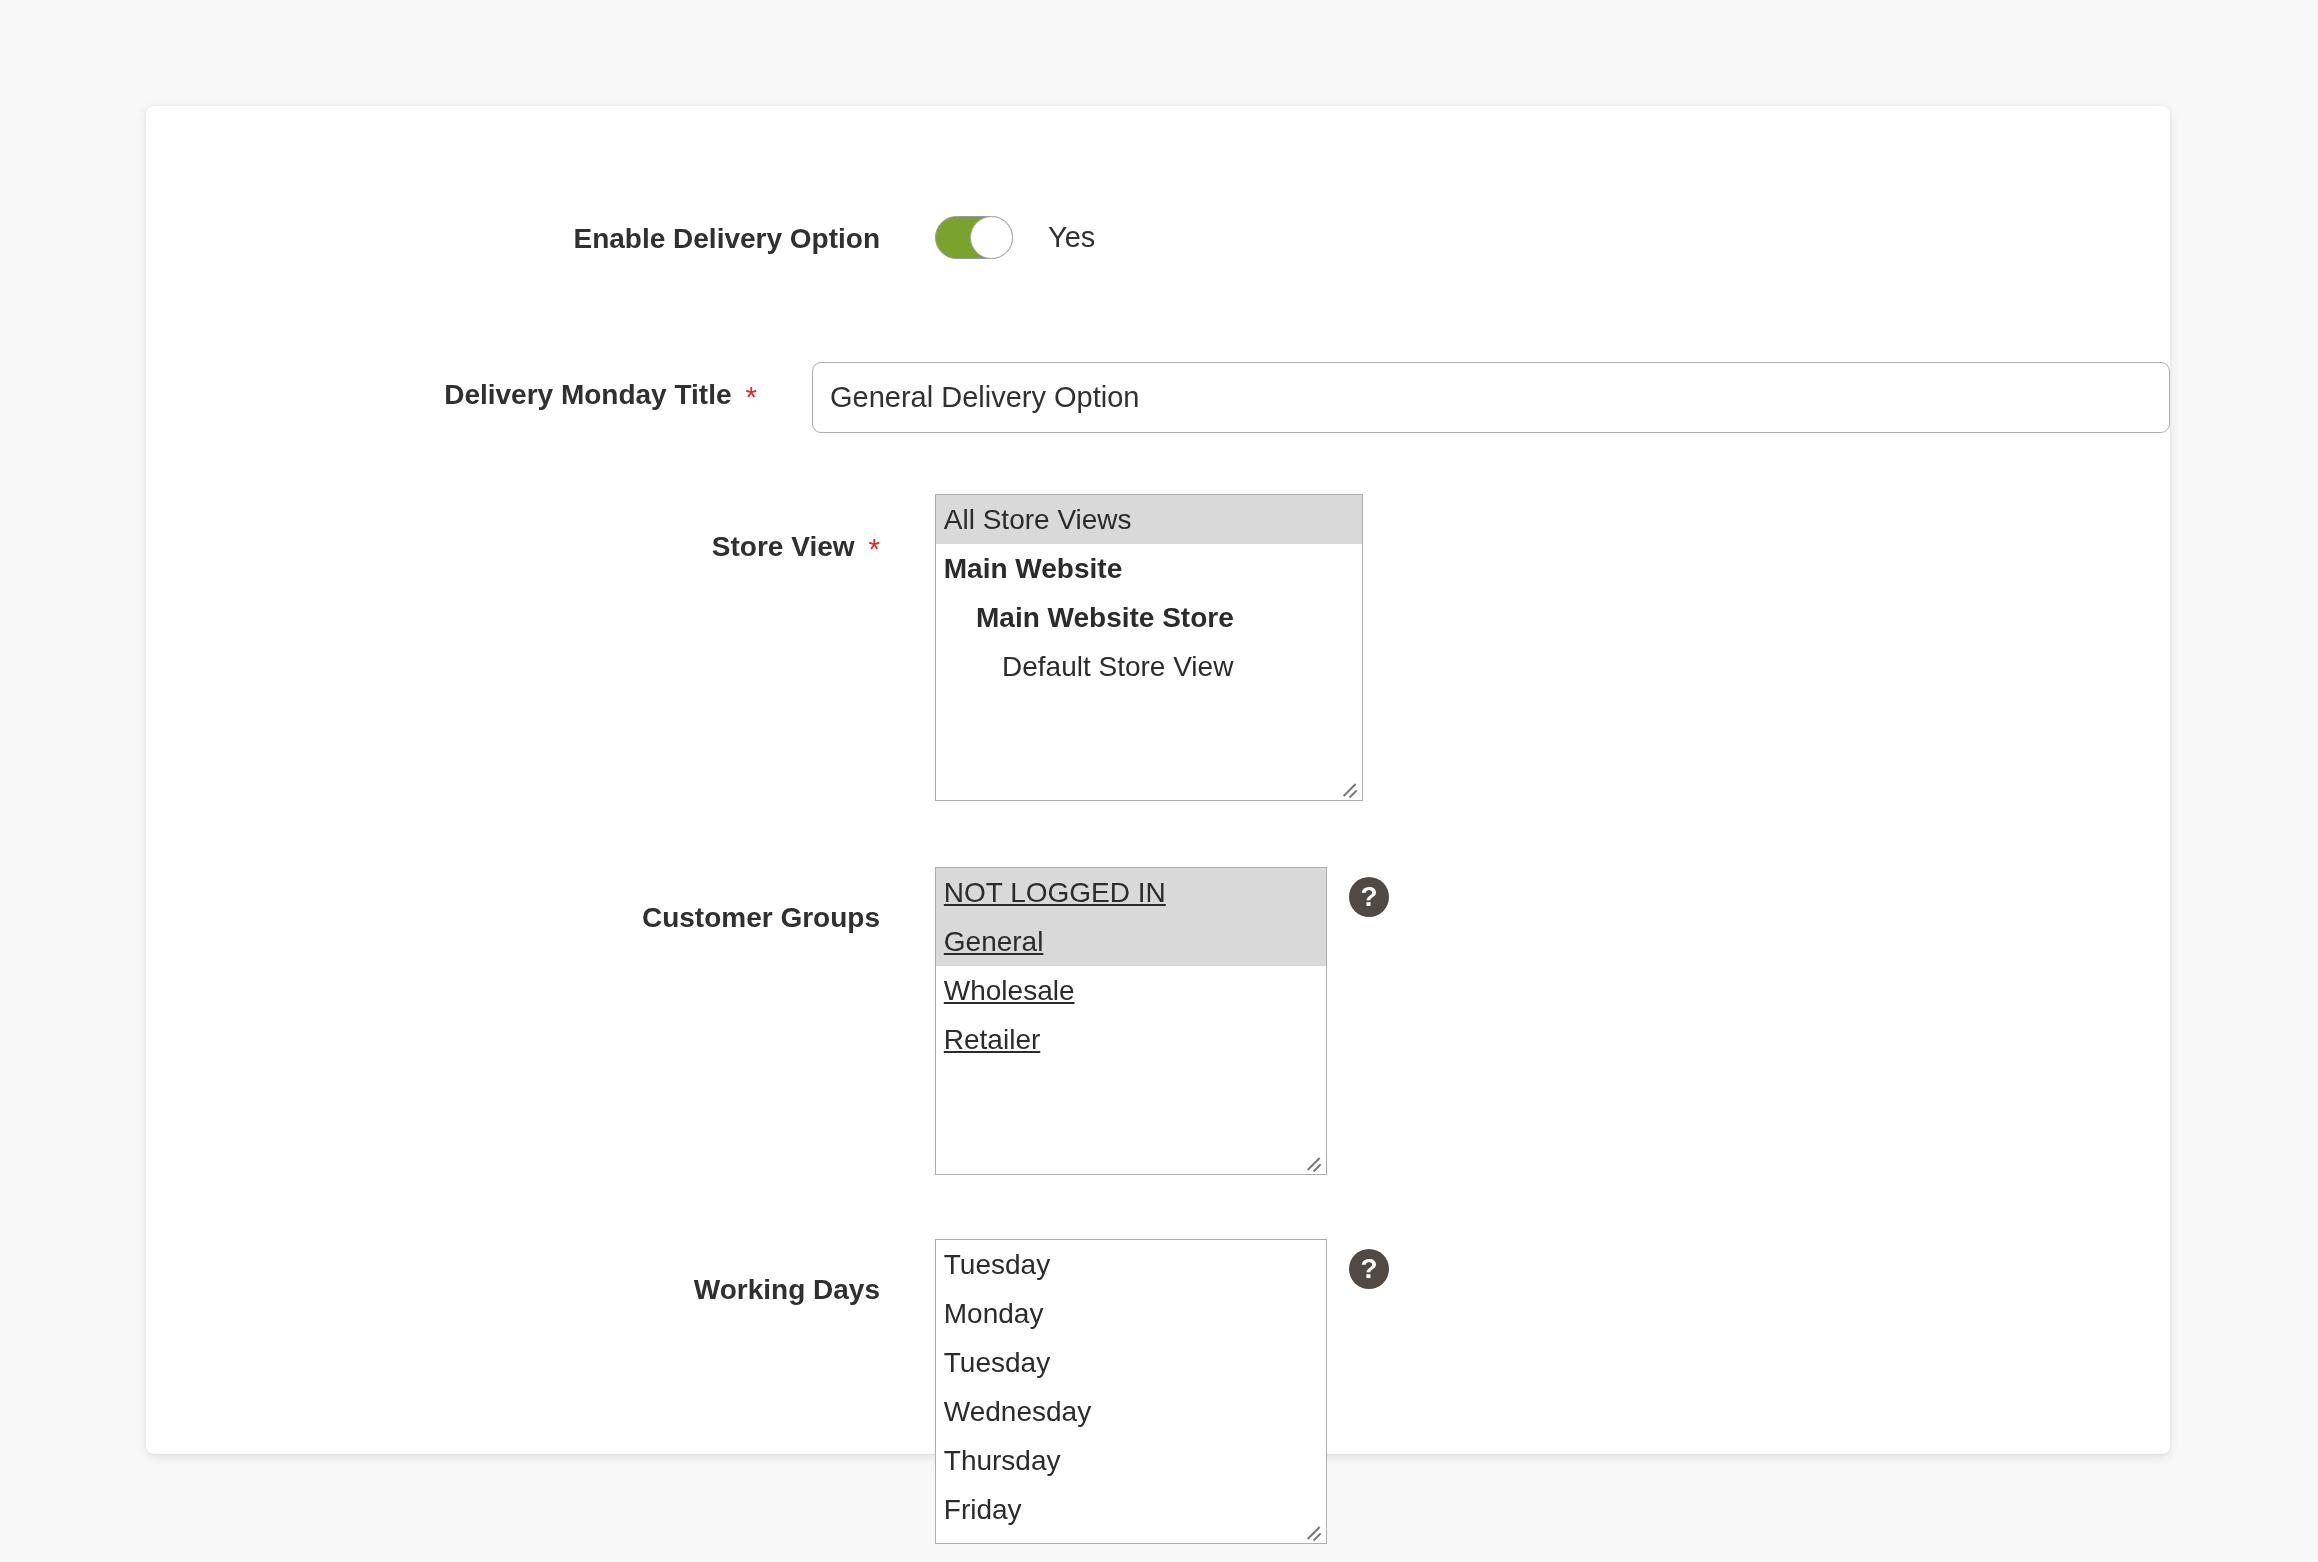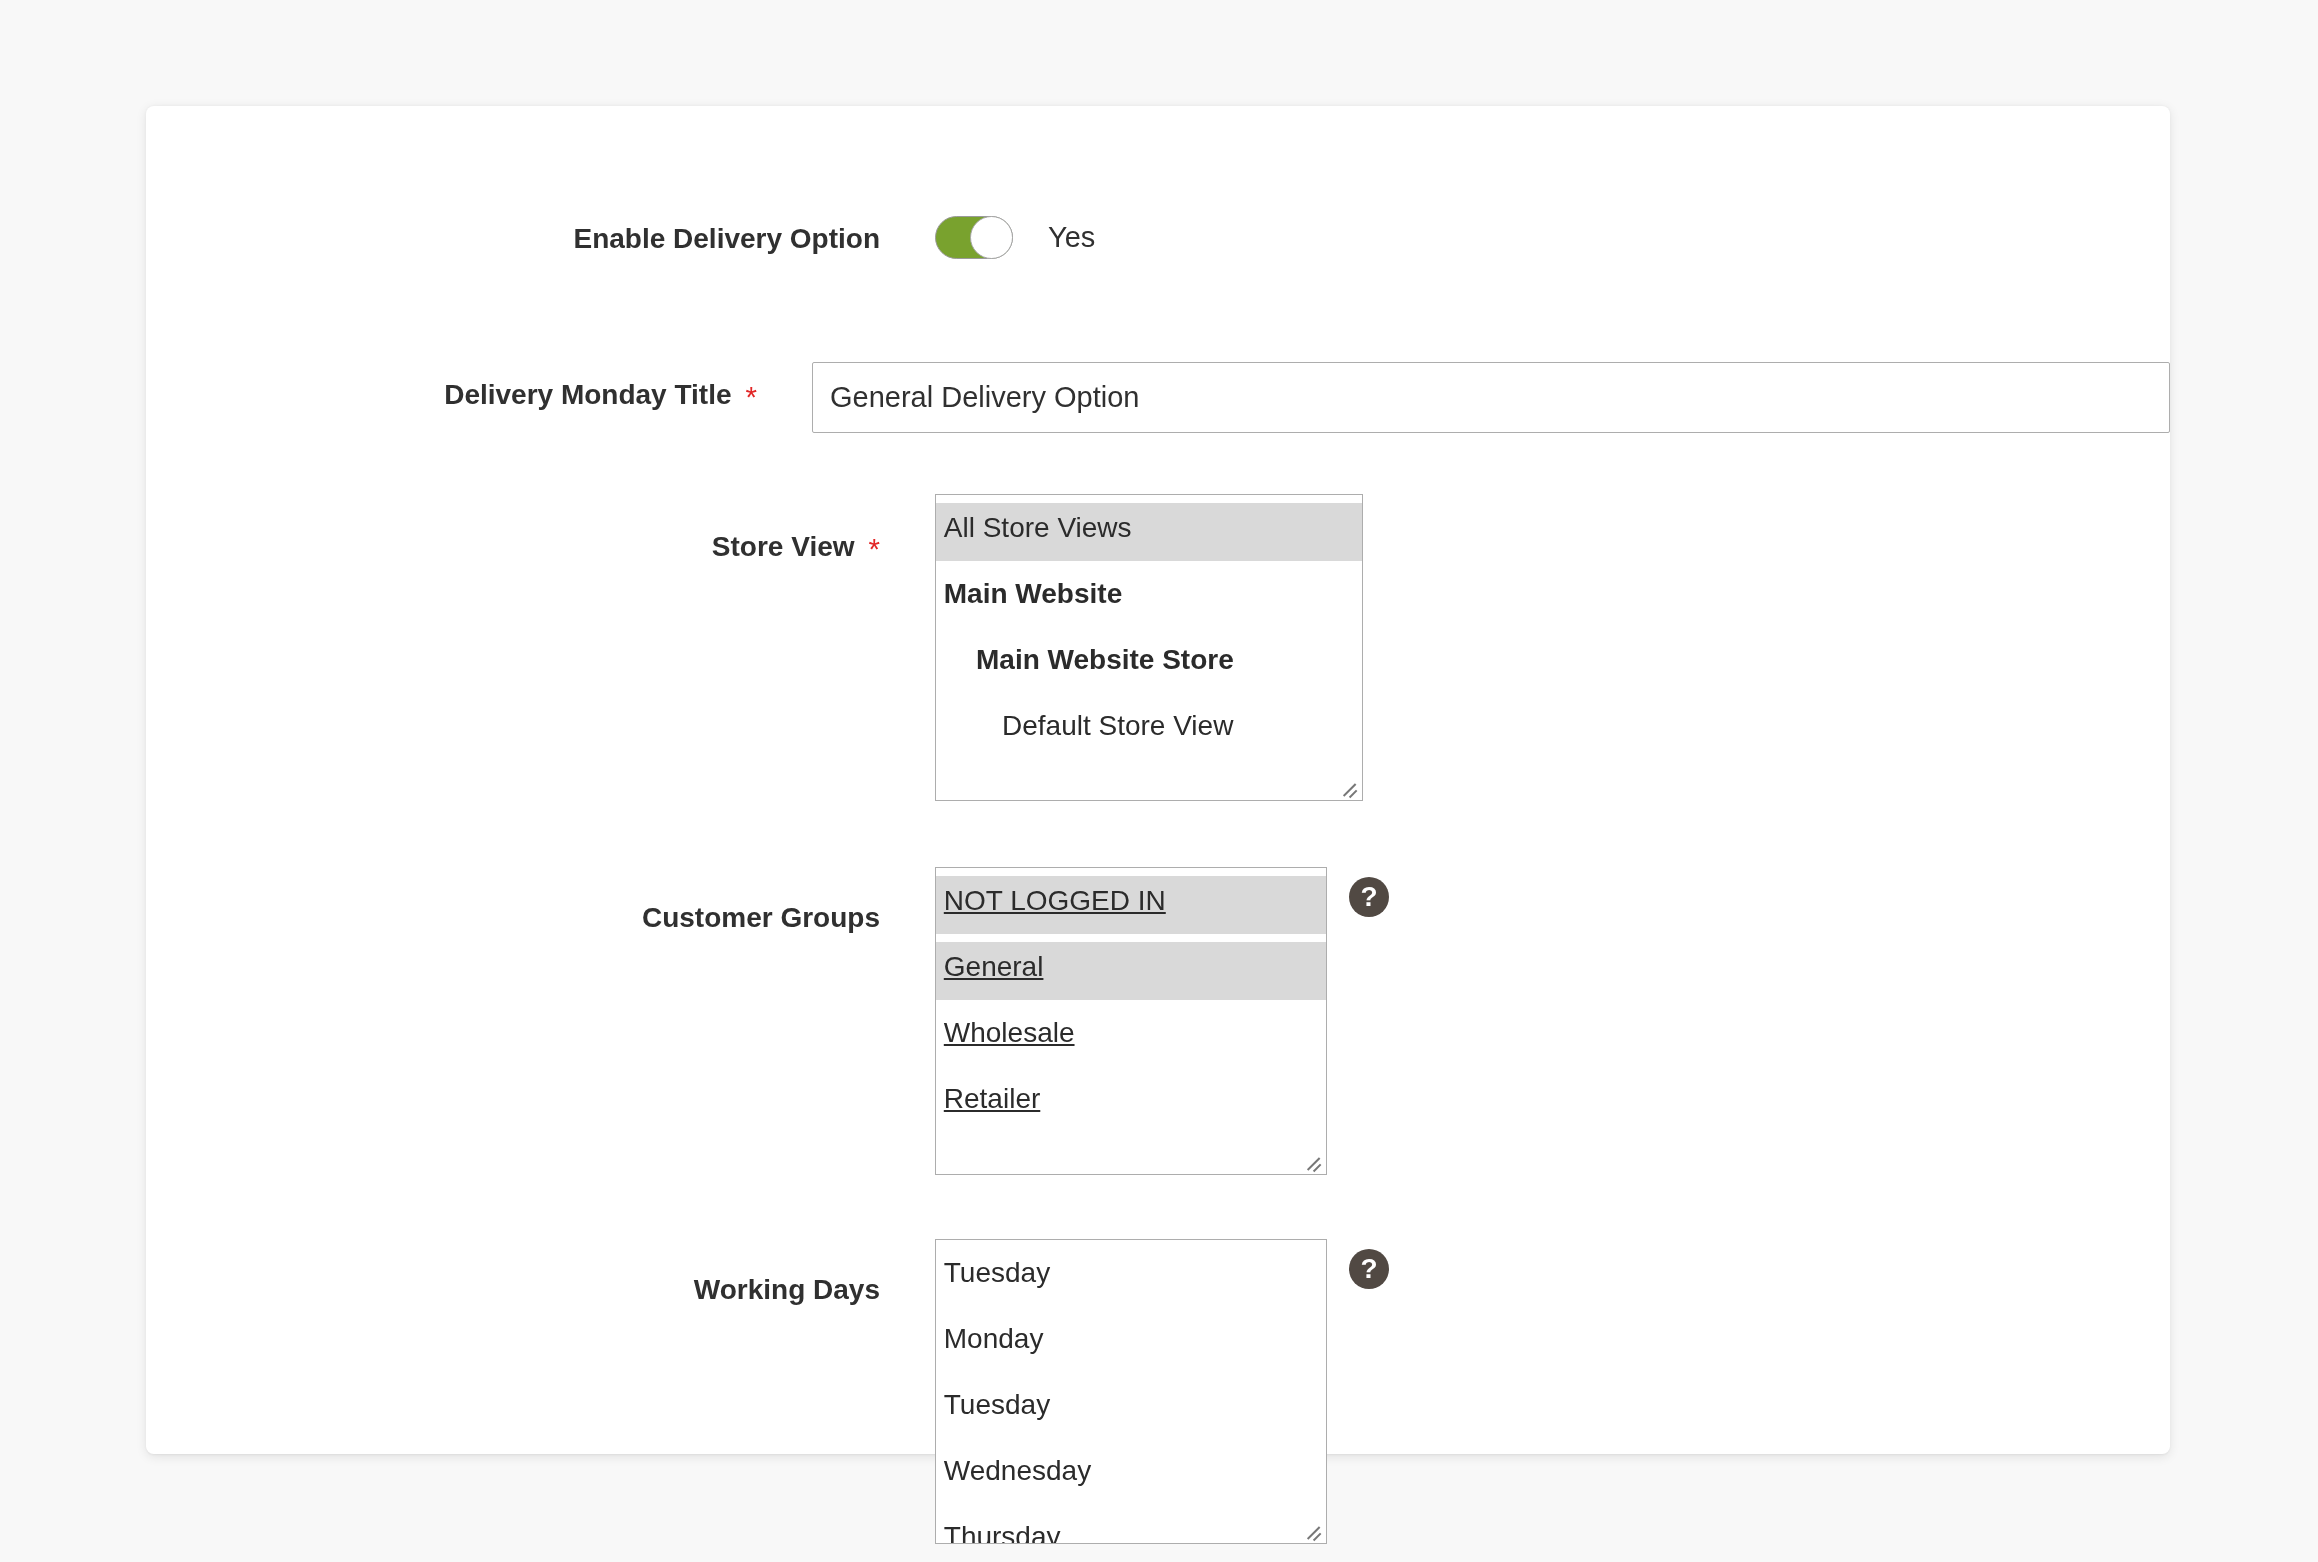--- a/index.html
+++ b/index.html
@@ -117,7 +117,7 @@
     height: 71px;
     border: 1.6px solid #adadad;
     background: #ffffff;
-    border-radius: 2px;
+    border-radius: 9px;
     font-family: "Liberation Sans", sans-serif;
     font-size: 29px;
     color: #303030;

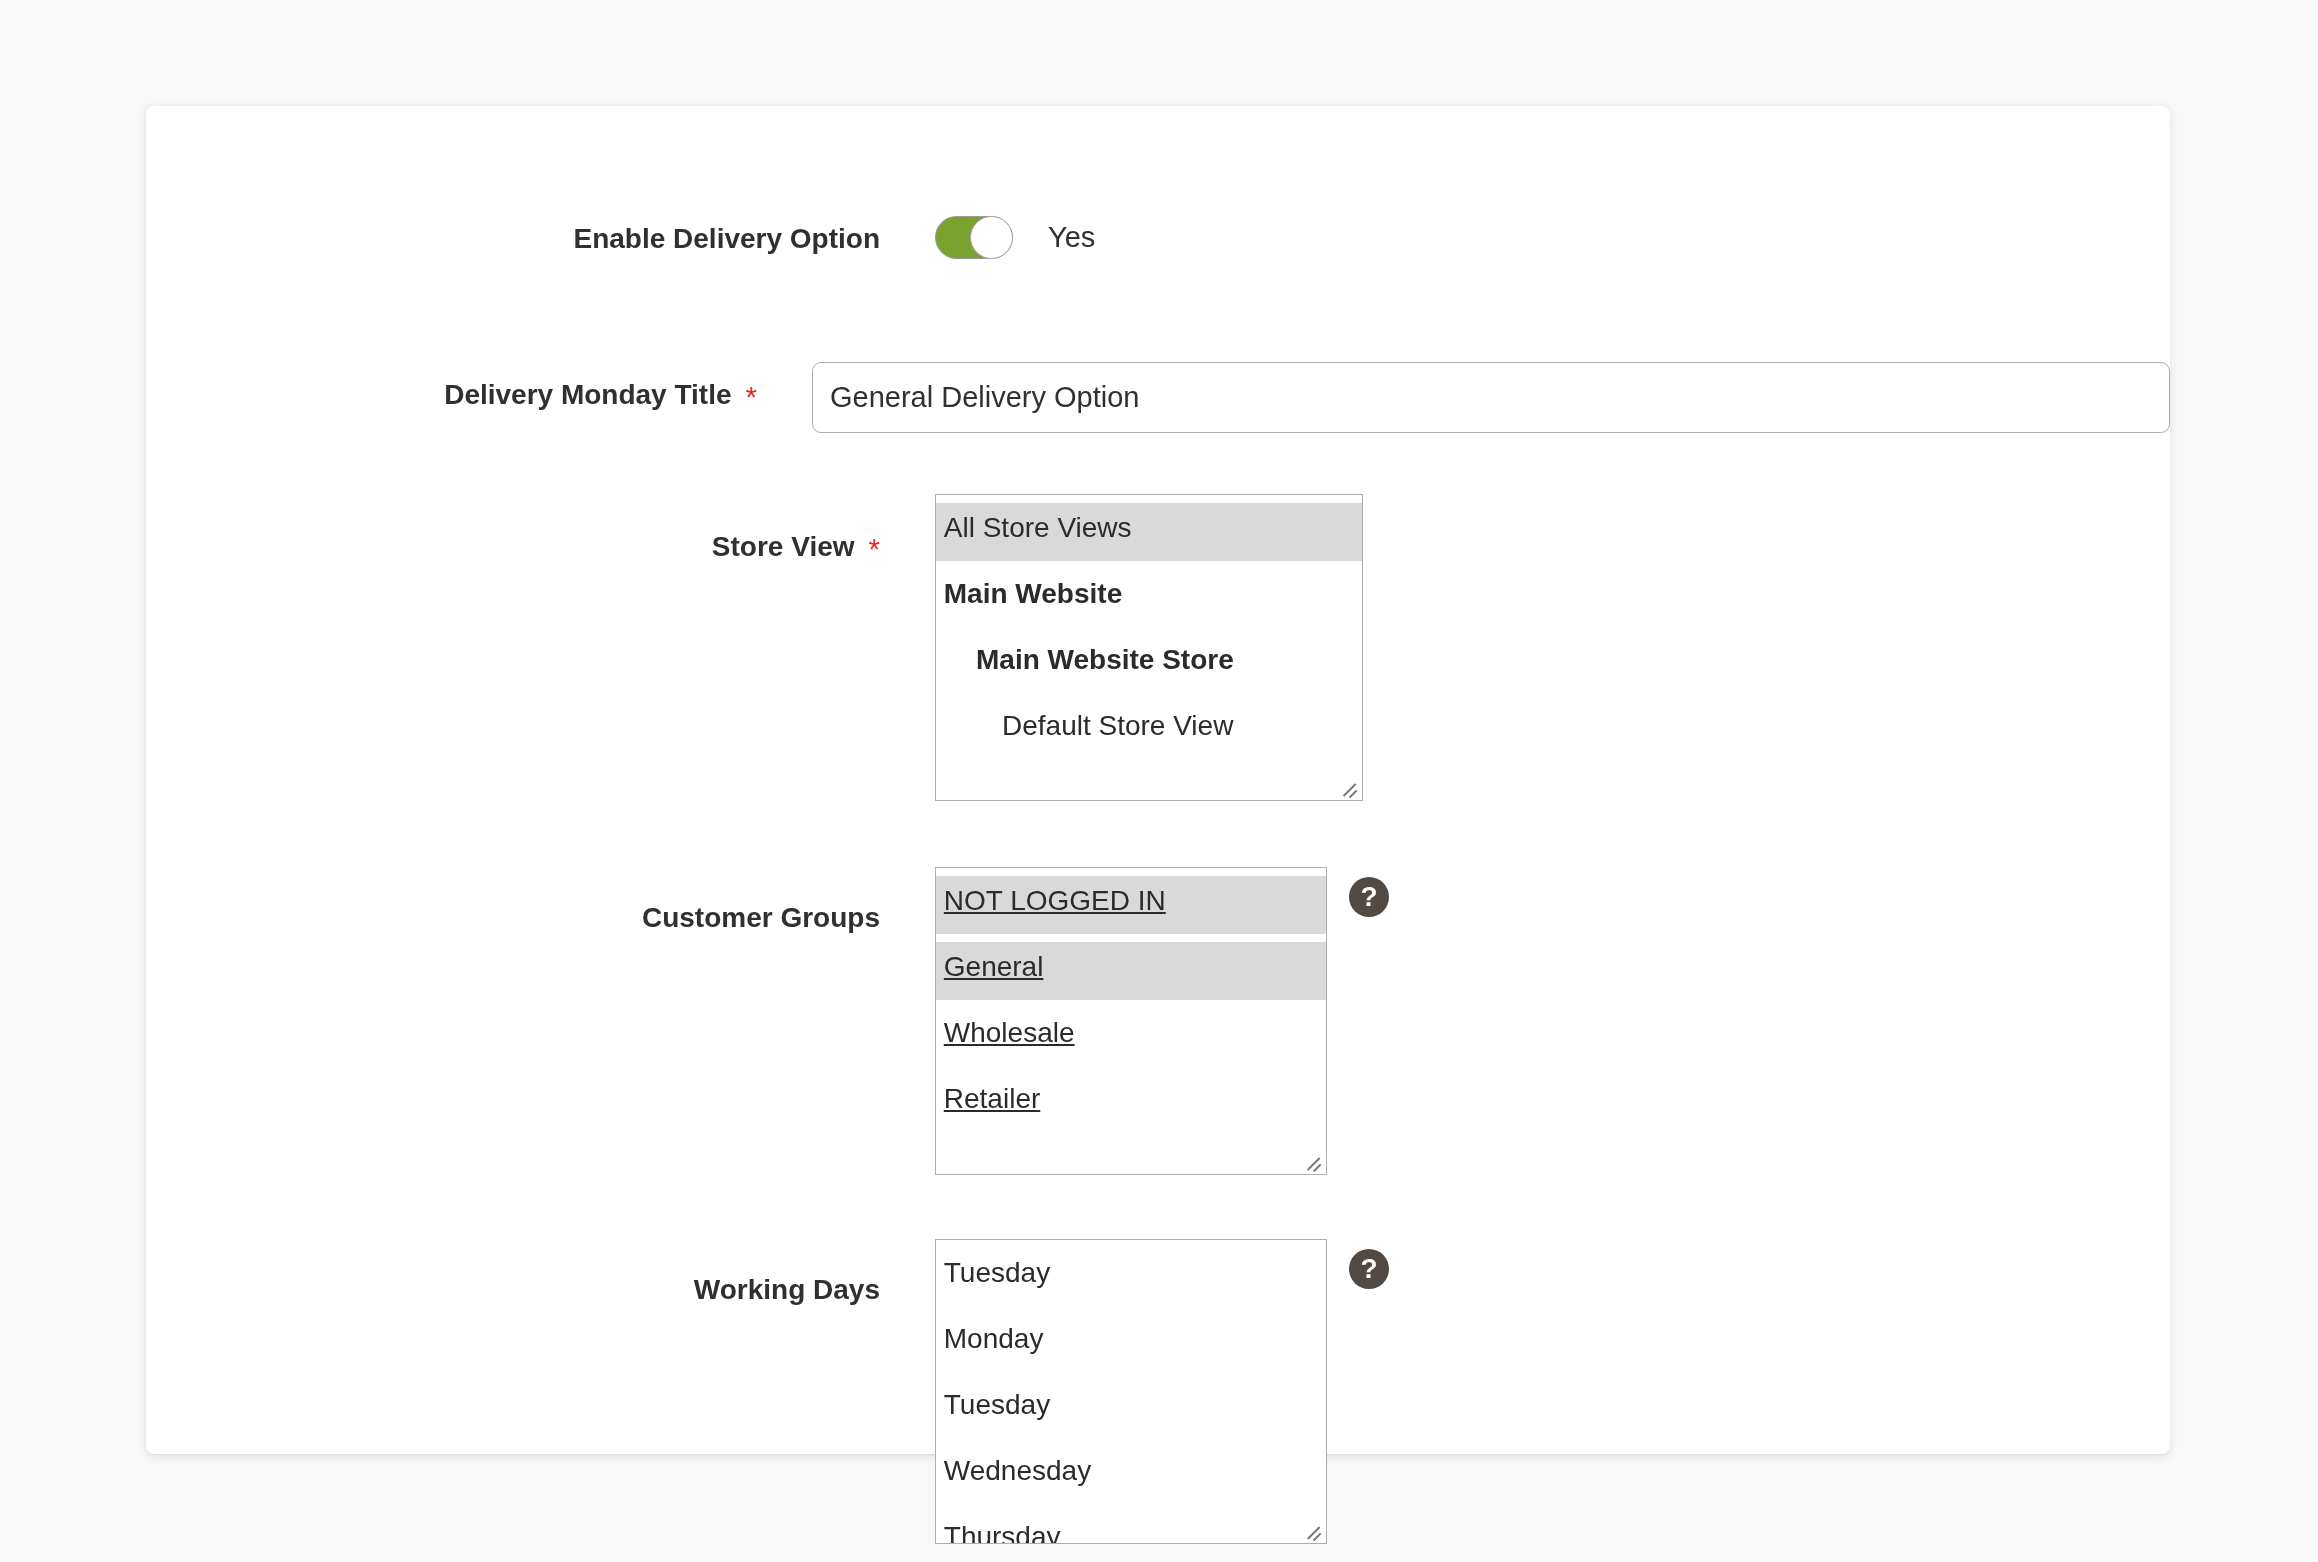--- a/index.html
+++ b/index.html
@@ -139,11 +139,10 @@
   }
   .ms-option {
     line-height: 49px;
-    height: 58px;
+    height: 49px;
     padding: 0 7.8px 0 7.8px;
     white-space: nowrap;
     overflow: hidden;
-    margin-top: 8px;
   }
   .ms-option.selected {
     background: #d9d9d9;

